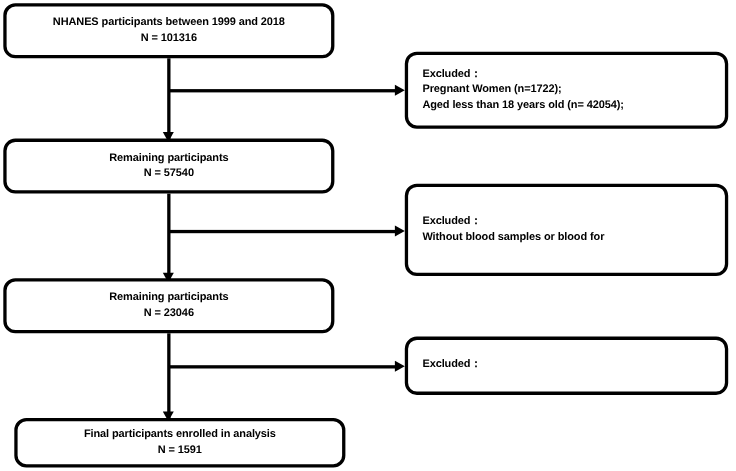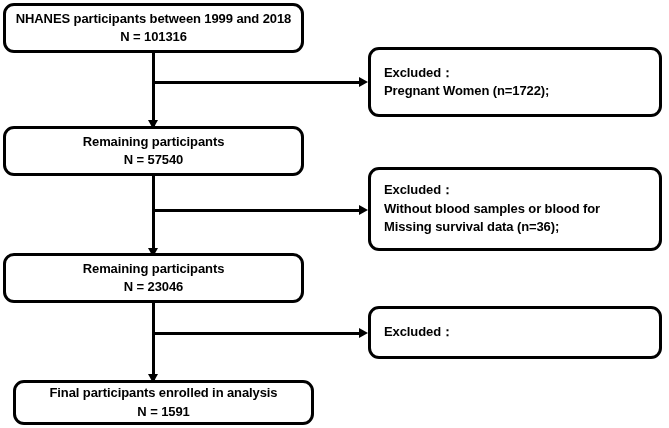--- a/index.html
+++ b/index.html
@@ -28,7 +28,7 @@
     justify-content: center;
     color: #000000;
     font-weight: bold;
-    font-size: 13px;
+    font-size: 10px;
     line-height: 1.42;
     letter-spacing: -0.1px;
     z-index: 2;

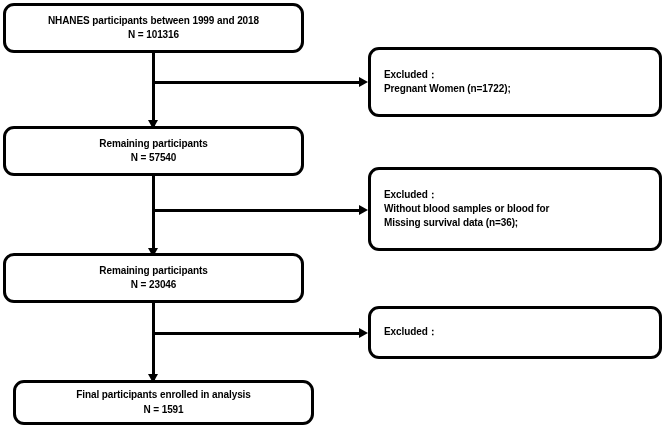--- a/index.html
+++ b/index.html
@@ -124,6 +124,7 @@
   <div class="node left-aligned" id="node-excl-1">
     <div class="node-line">Excluded：</div>
     <div class="node-line">Pregnant Women (n=1722);</div>
+    <div class="node-line">Aged less than 18 years old (n= 42054);</div>
   </div>
 
   <div class="node centered" id="node-remain-1">

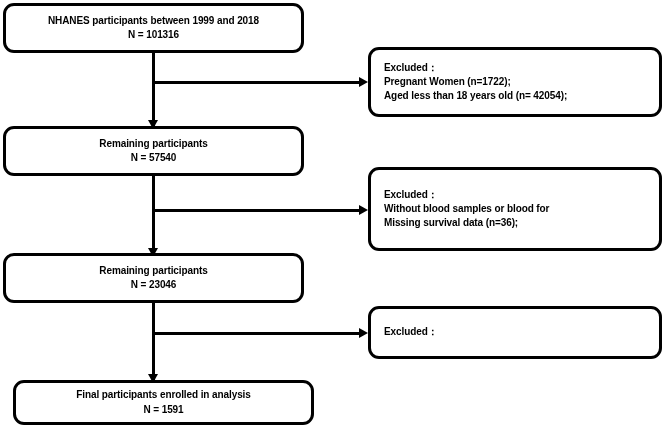--- a/index.html
+++ b/index.html
@@ -140,7 +140,6 @@
   <div class="node left-aligned" id="node-excl-2">
     <div class="node-line">Excluded：</div>
     <div class="node-line">Without blood samples or blood for</div>
-    <div class="node-line">Missing survival data (n=36);</div>
   </div>
 
   <div class="node centered" id="node-remain-2">

